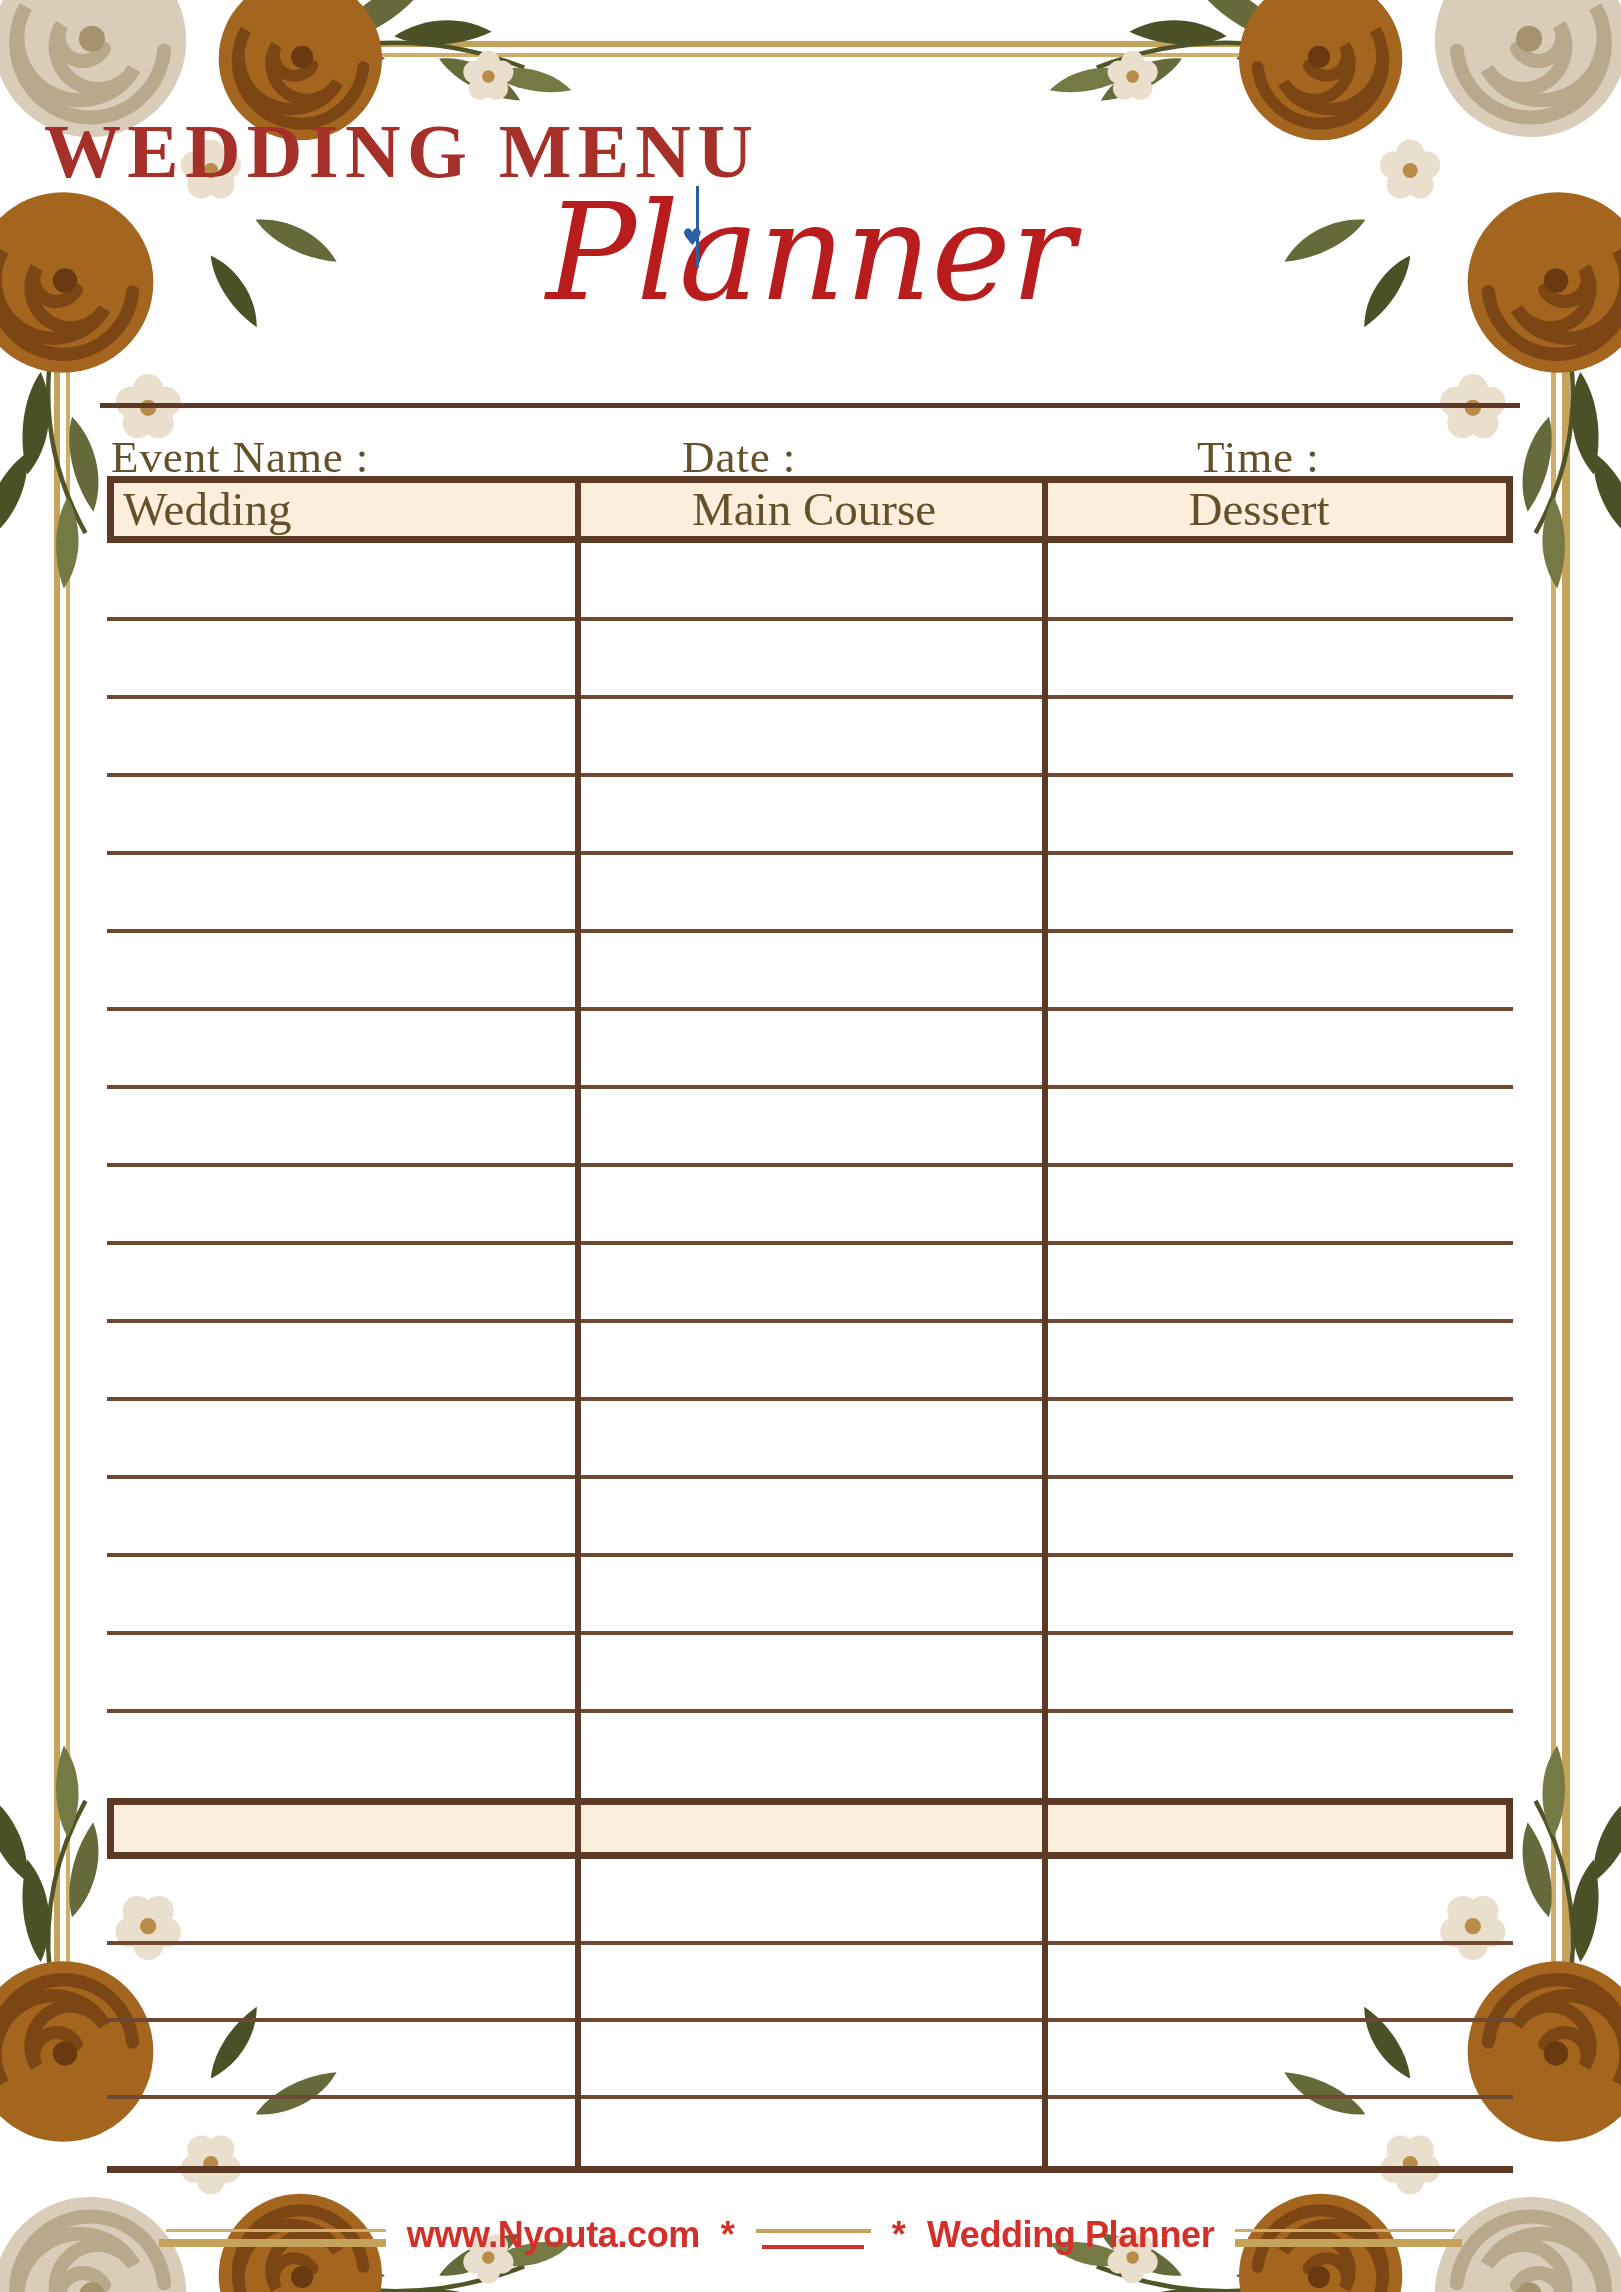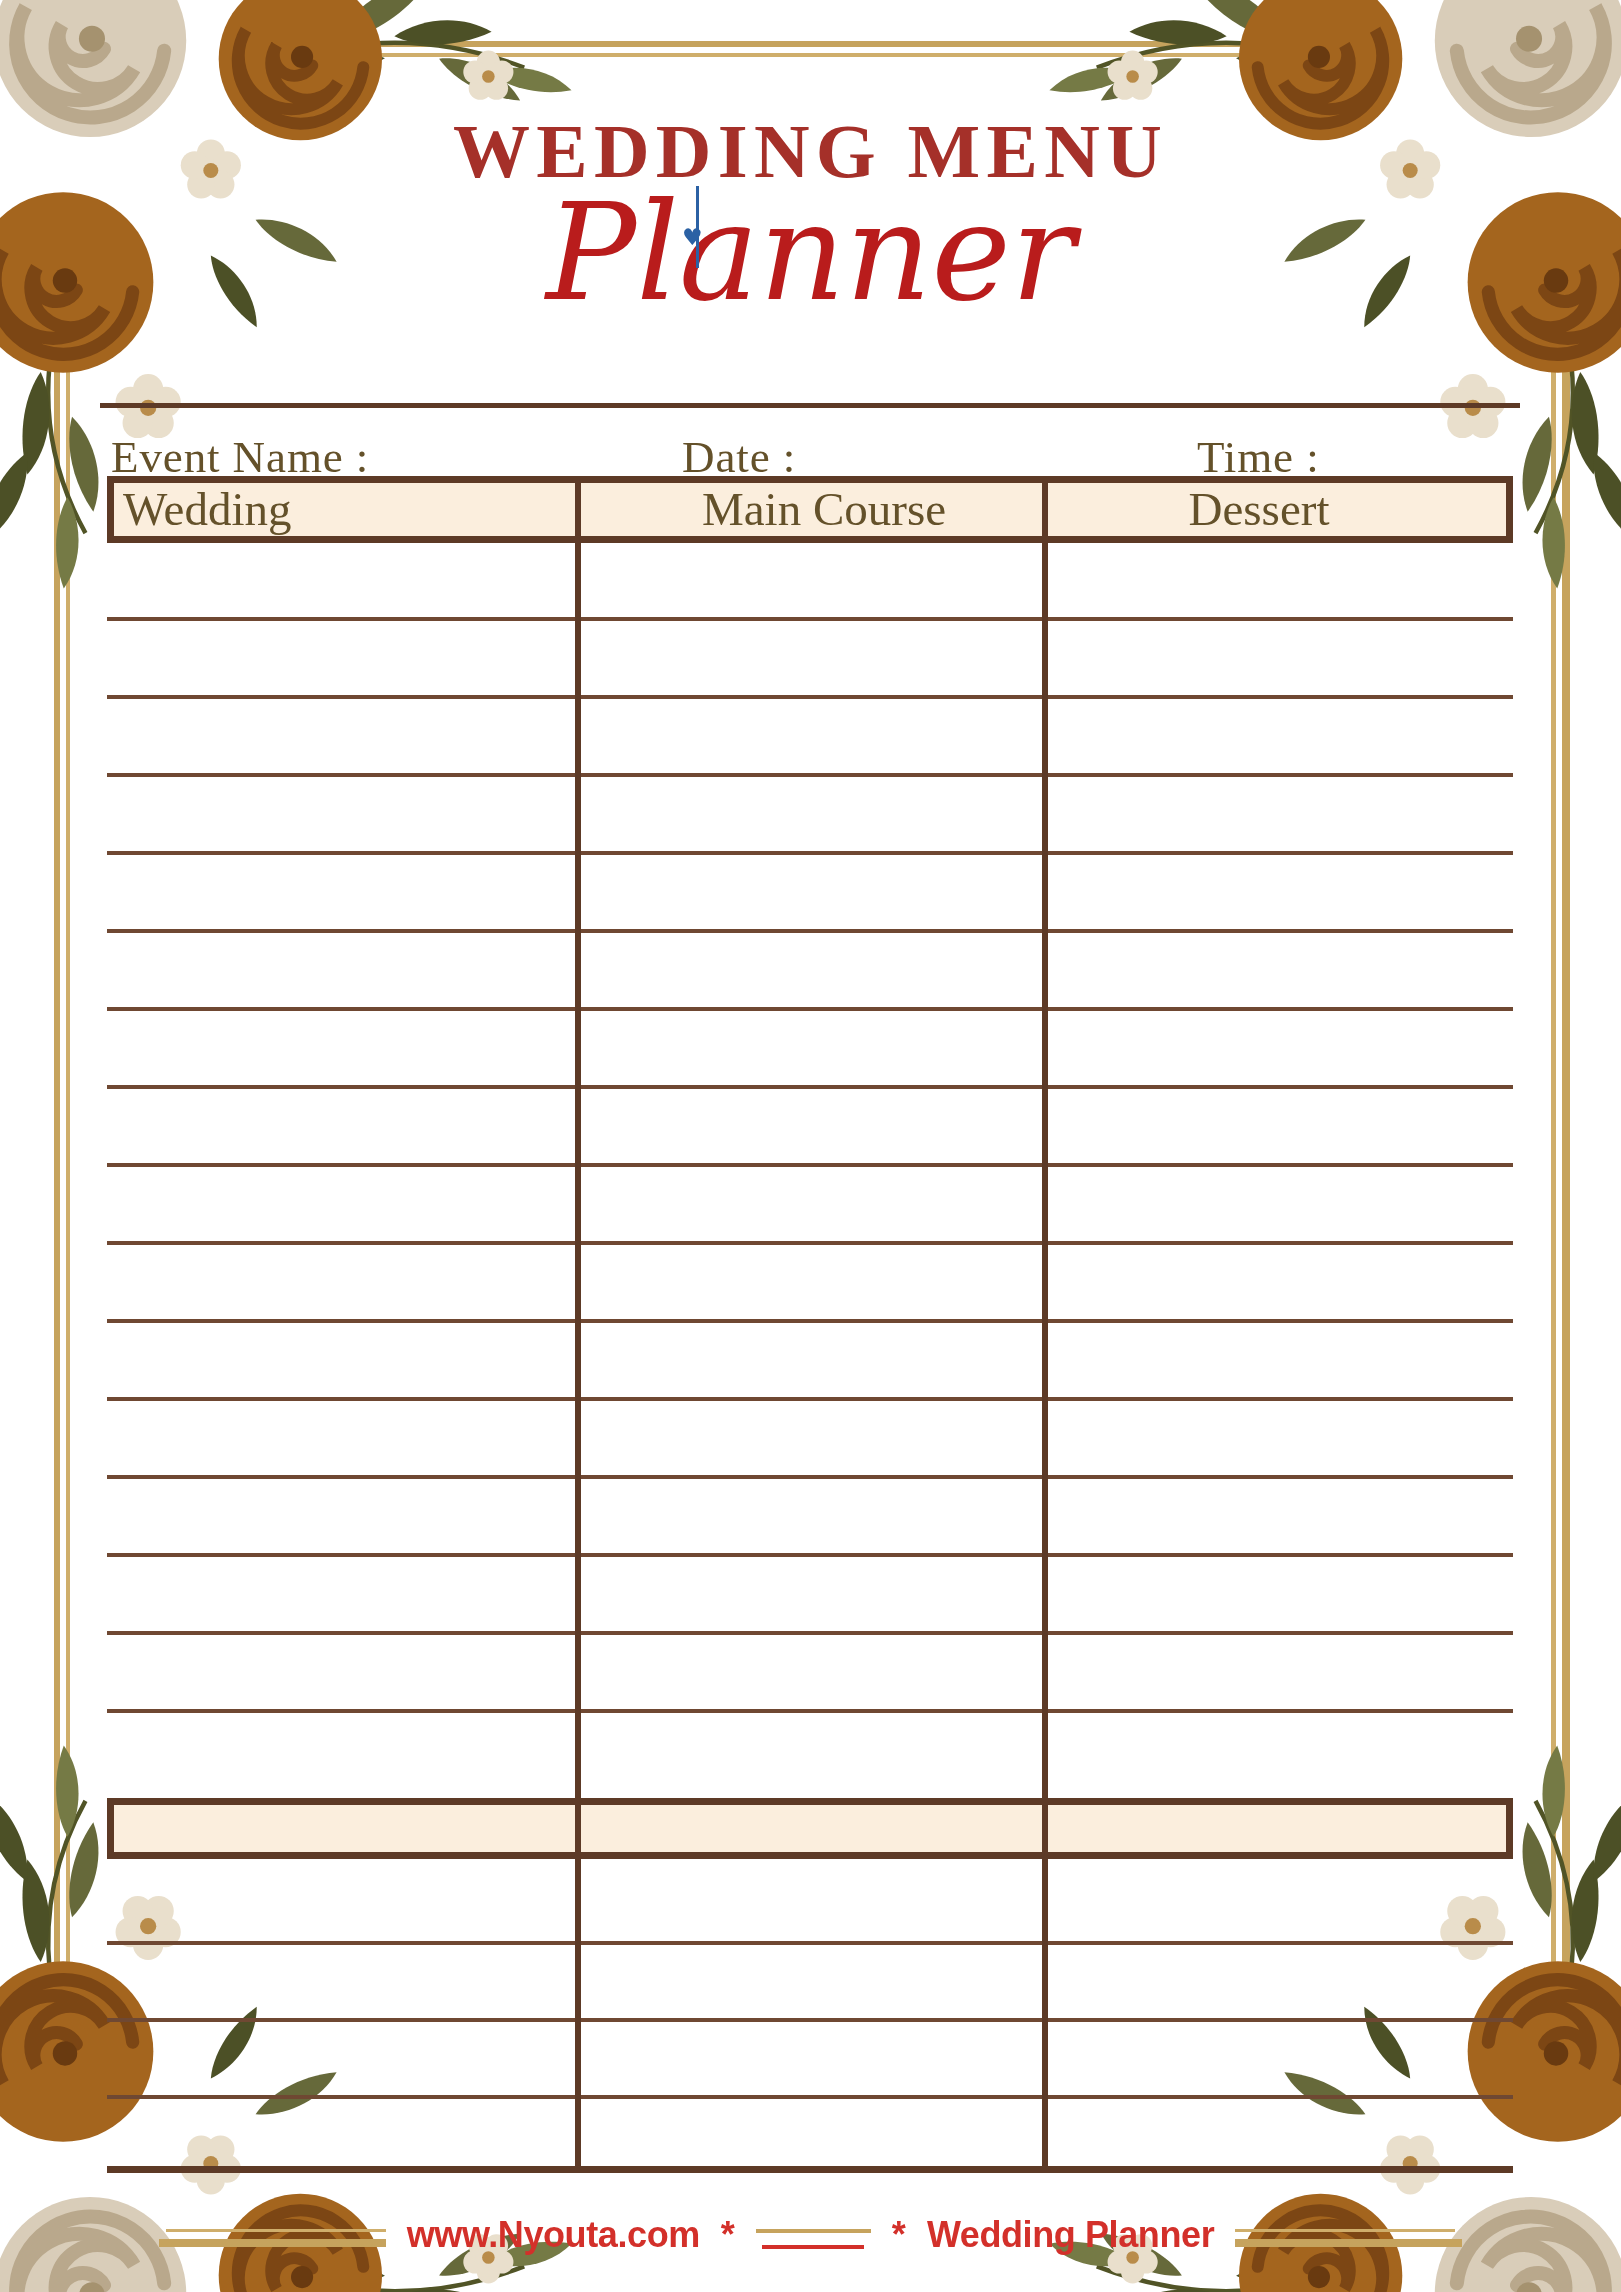--- a/index.html
+++ b/index.html
@@ -25,9 +25,9 @@
   .corner-br { right:-13.4px; bottom:-54px; } .corner-br svg { transform:scale(-1,-1); }
 
   
-  .title { position:absolute; left:0; right:0; top:113px; text-align:center;
+  .title { position:absolute; left:0; right:0; top:113px; text-align:left;
            font-size:77px; font-weight:bold; letter-spacing:6.3px; line-height:1;
-           color:#a53029; }
+           color:#a53029;padding-left:44px; }
   .subtitle { position:absolute; left:0; right:0; top:176px; text-align:center;
               font-family:"DejaVu Serif", serif; font-style:italic;
               font-size:134px; line-height:1.15; color:#b91c1c; }

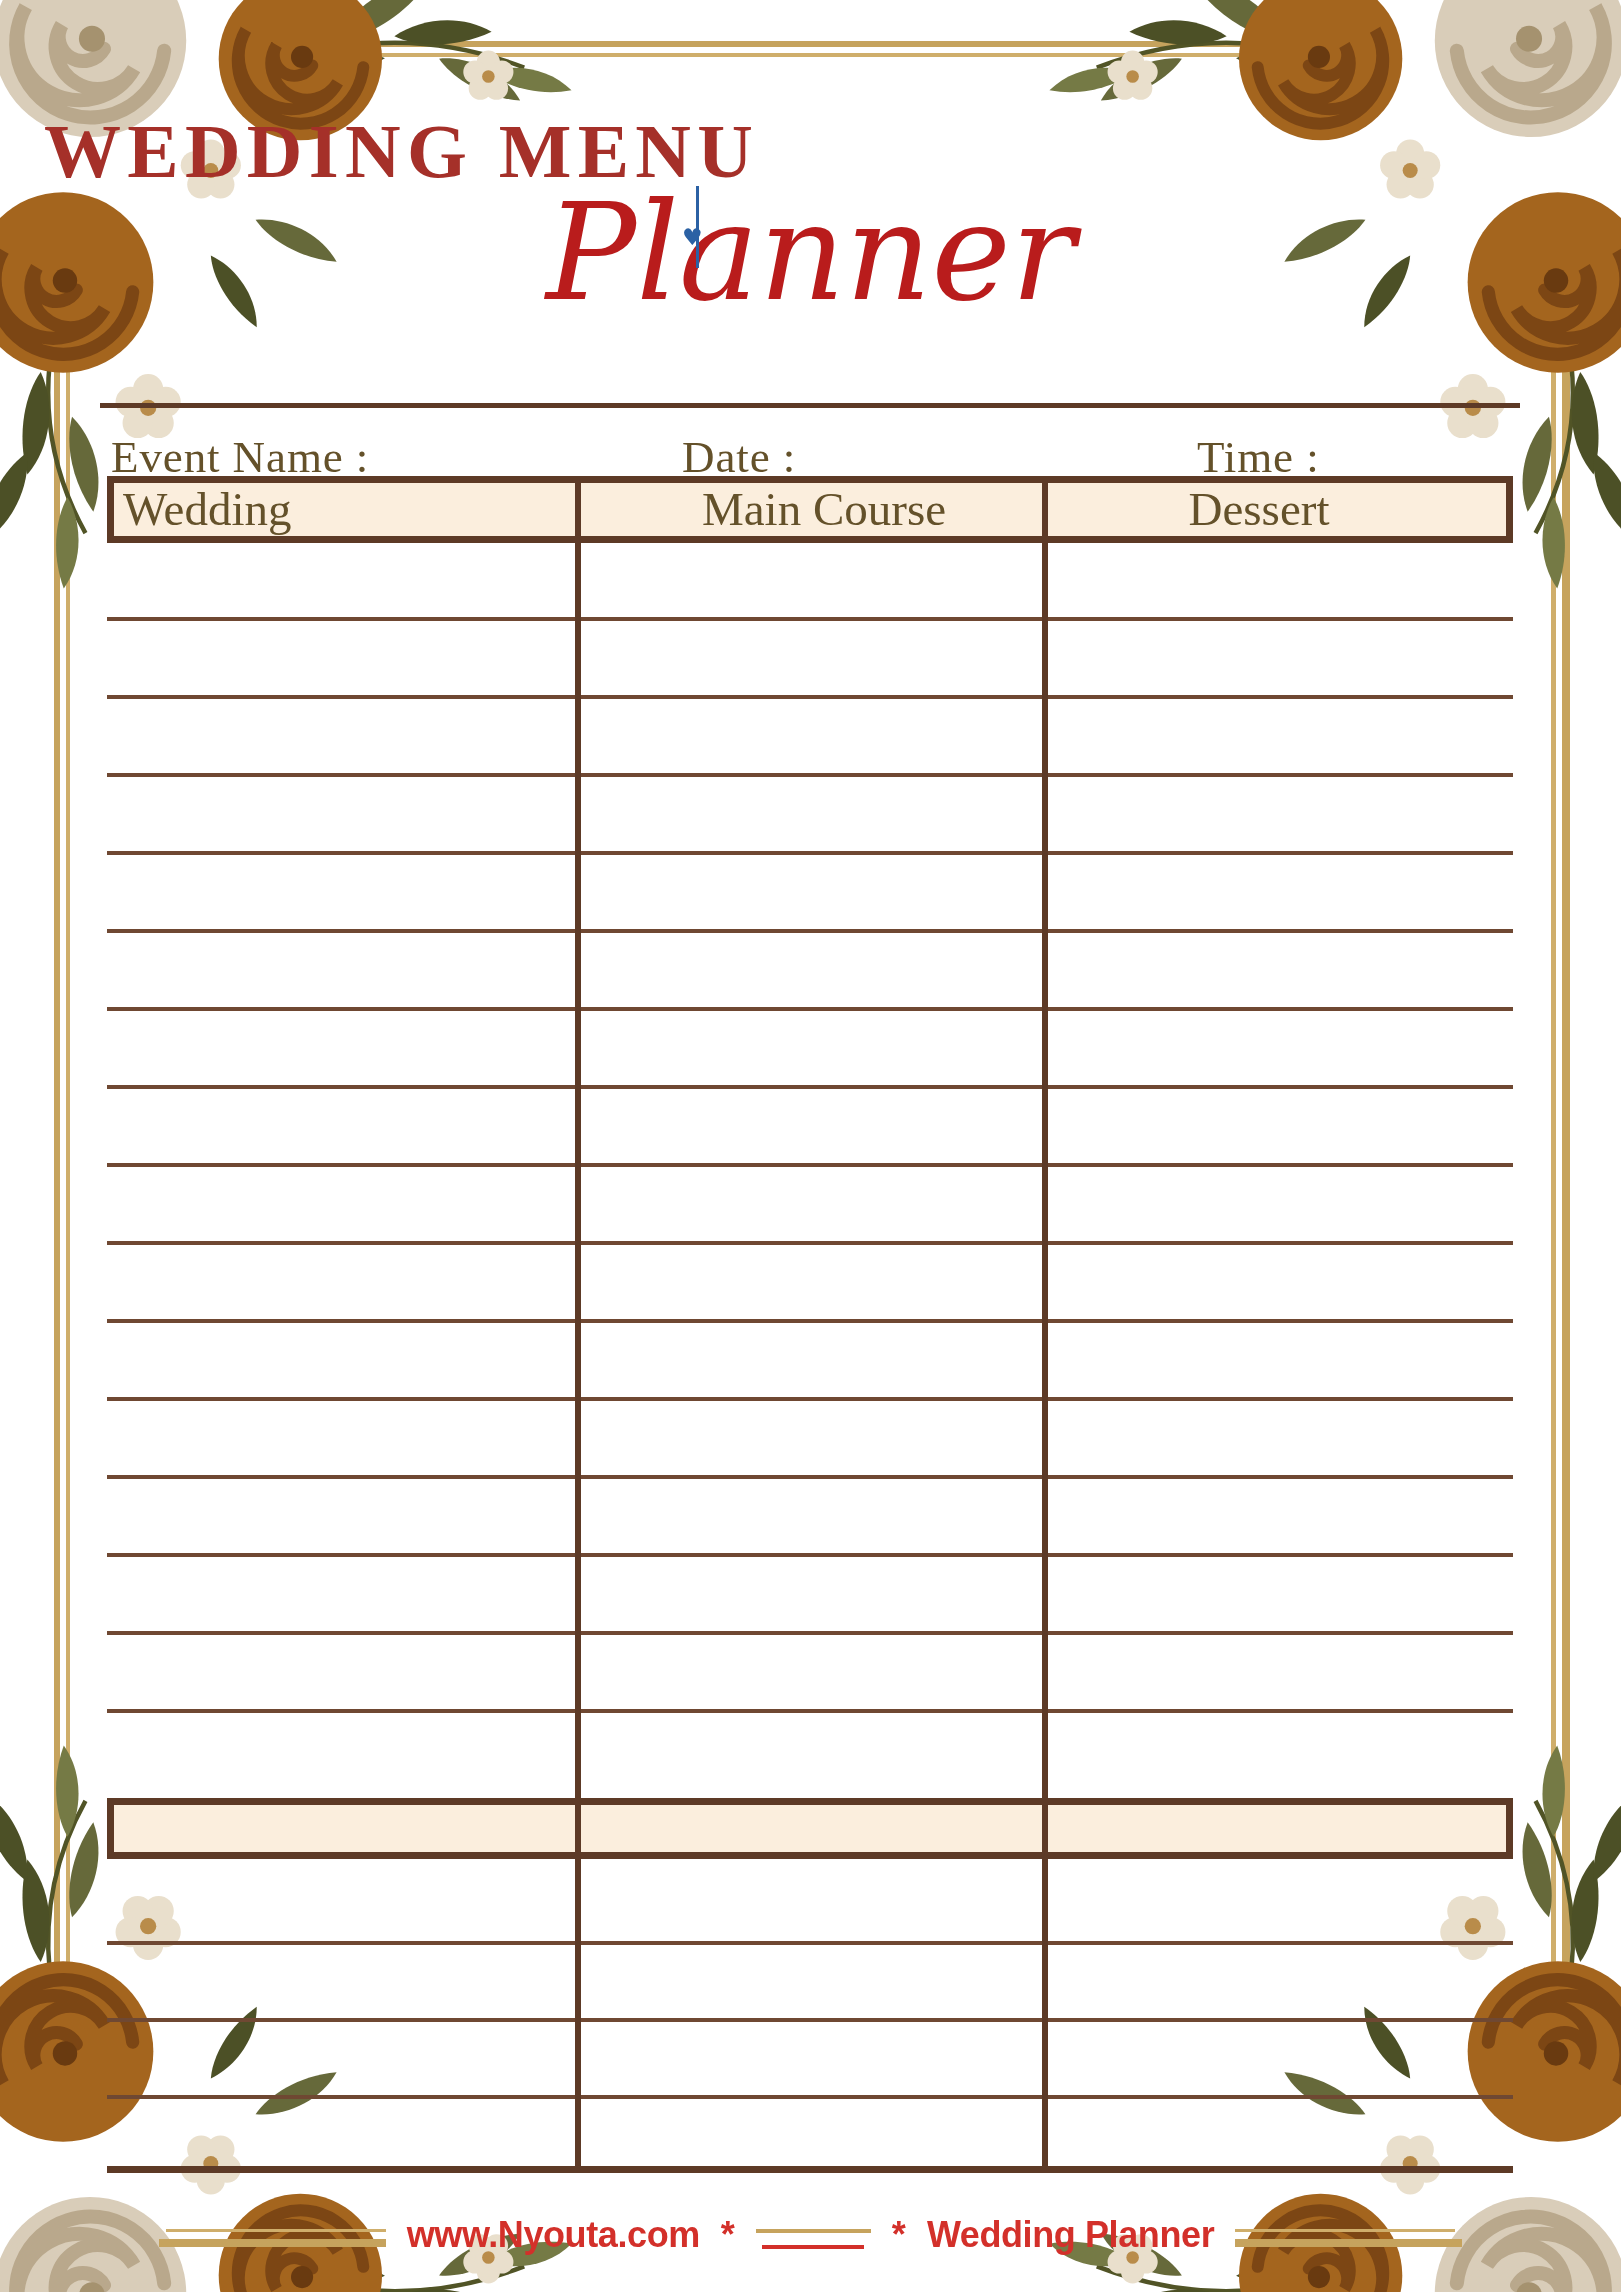--- a/index.html
+++ b/index.html
@@ -50,7 +50,7 @@
   .hcell { position:absolute; top:7.2px; height:53px; line-height:53px; font-size:47px;
            color:#64512a; white-space:nowrap; }
   .hc-1 { left:16px; }
-  .hc-2 { left:475px; width:460px; text-align:center;padding-left:24px; }
+  .hc-2 { left:465px; width:460px; text-align:center;padding-left:24px; }
   .hc-3 { left:941px; width:422px; text-align:center; }
   .rows-top { position:absolute; left:0; top:67px; width:1406px; height:1170px;
               background:repeating-linear-gradient(to bottom,

